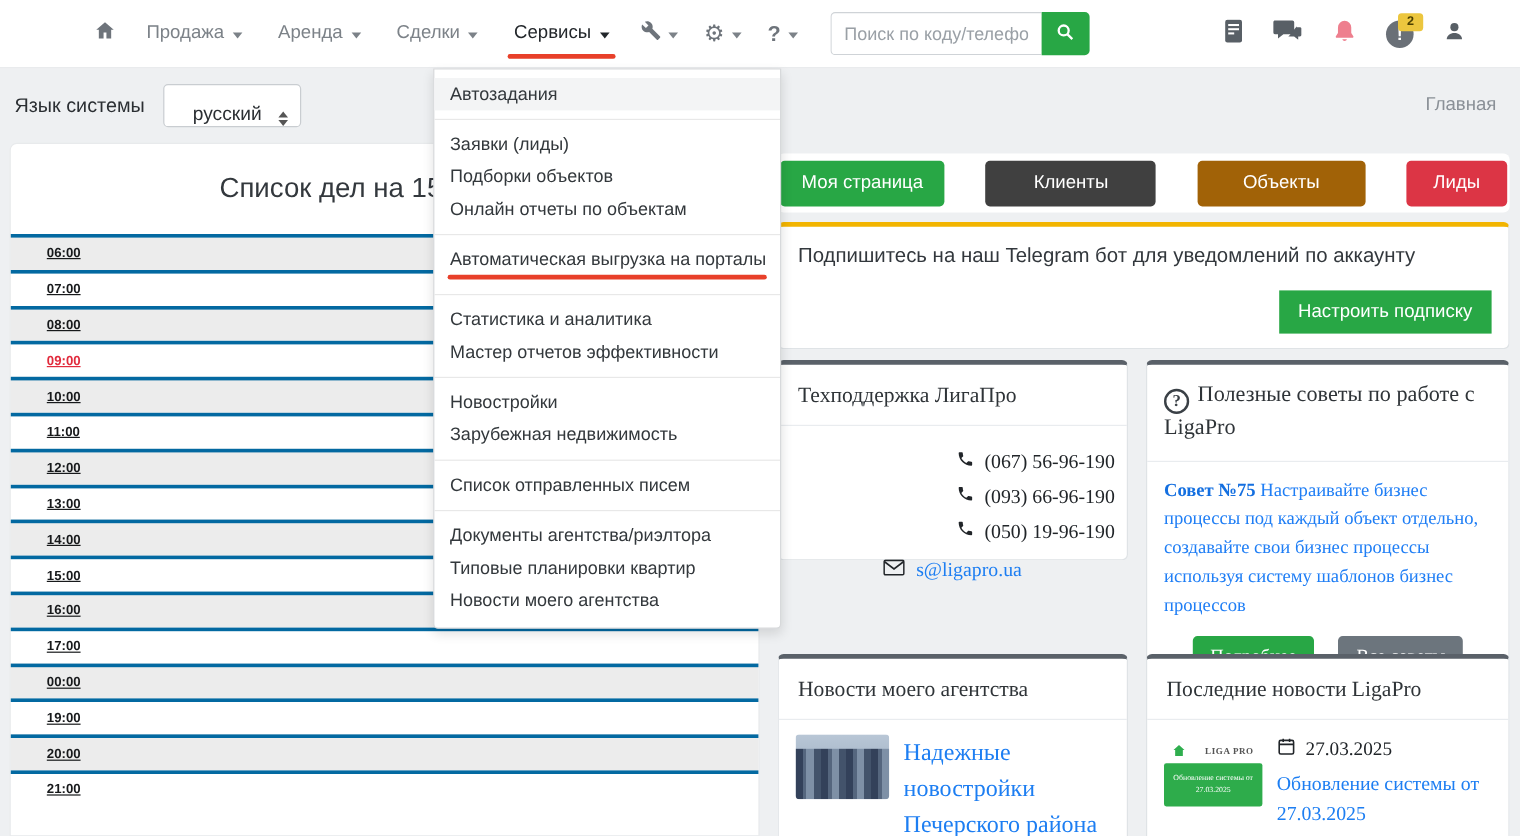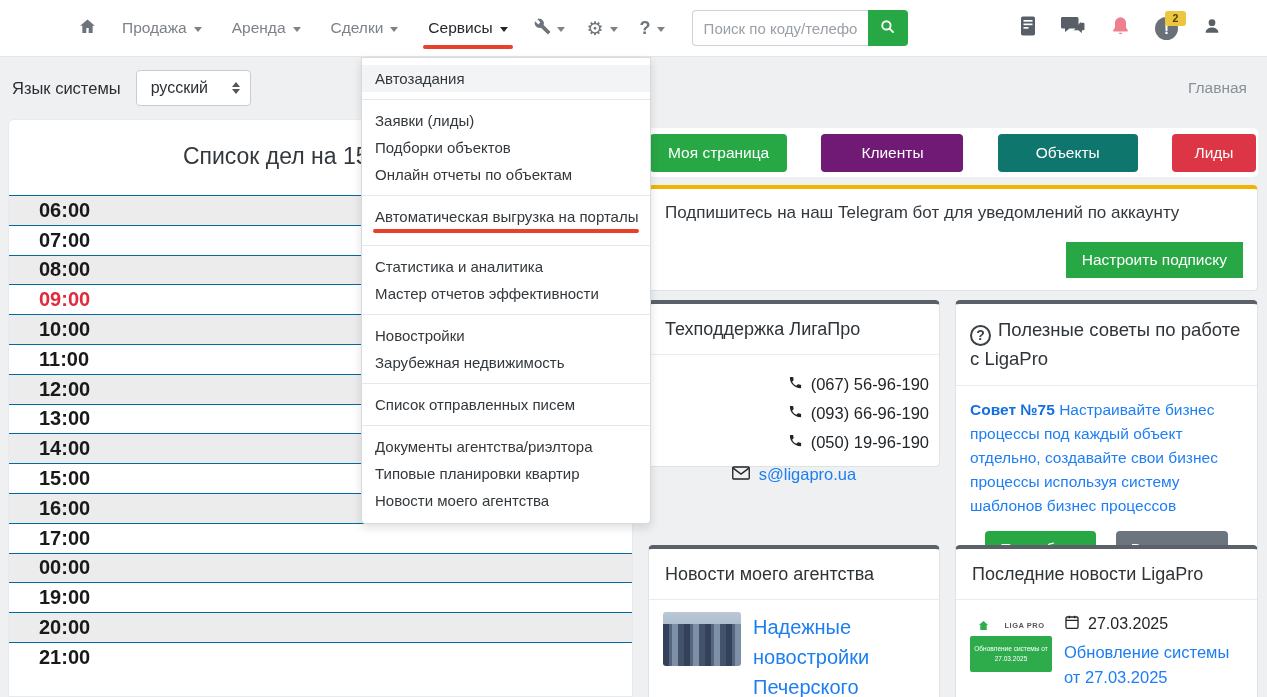--- a/index.html
+++ b/index.html
@@ -42,8 +42,8 @@
     align-items:center;padding:0 20px 0 12px;box-sizing:border-box;}
   .lang-label{font-size:16.5px;color:#2b2f33;}
   .lang-select{margin-left:15px;width:115px;height:36px;background:#fff;border:1px solid #c9cdd1;
-    border-radius:4px;display:flex;align-items:center;justify-content:space-between;
-    padding:0 10px 0 14px;font-size:16px;color:#2b2f33;cursor:pointer;box-sizing:border-box;}
+    border-radius:4px;display:flex;align-items:flex-end;justify-content:space-between;
+    padding:0 10px 0 24px;font-size:16px;color:#2b2f33;cursor:pointer;box-sizing:border-box;}
   .updown{display:flex;flex-direction:column;gap:2px;}
   .updown i{width:0;height:0;border-left:4px solid transparent;border-right:4px solid transparent;}
   .updown .up{border-bottom:5px solid #555;}

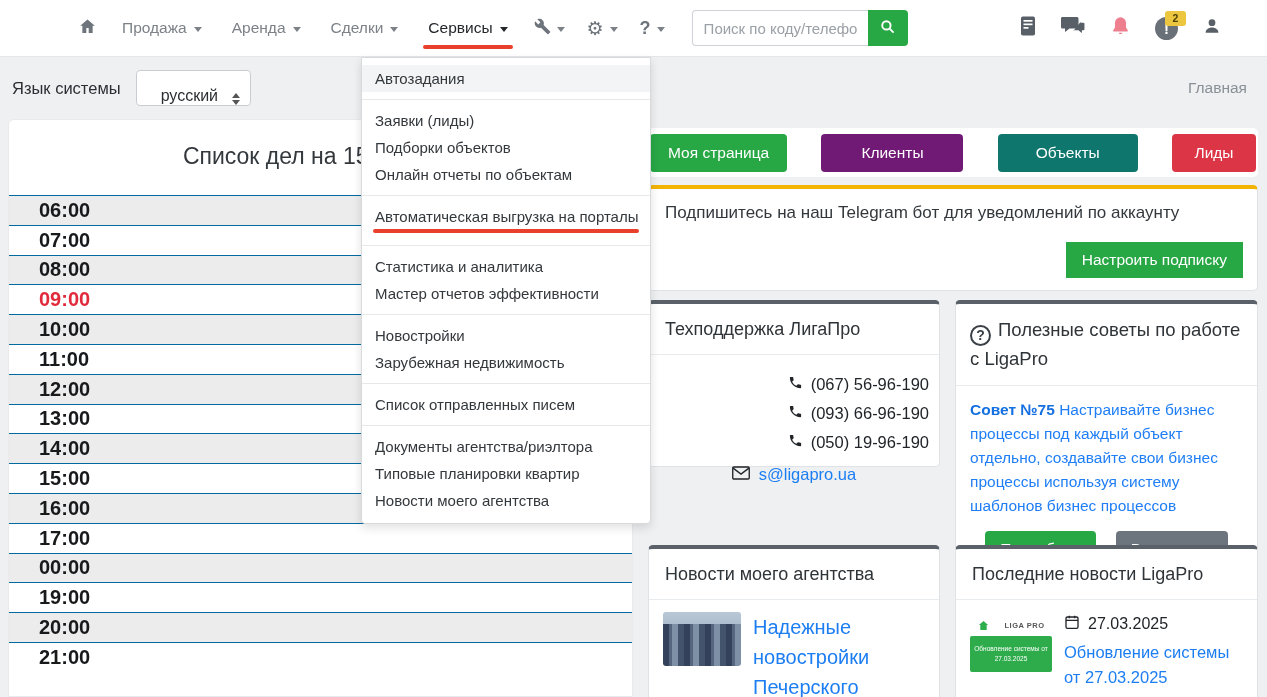--- a/index.html
+++ b/index.html
@@ -274,7 +274,7 @@
   <aside class="right-col">
     <div class="btn-row" id="quick-buttons">
         <button class="qbtn" style="background: rgb(40, 167, 69);">Моя страница</button>
-        <button class="qbtn" style="background: #701a75;">Клиенты</button>
+        <button class="qbtn" style="background: #404040;">Клиенты</button>
         <button class="qbtn" style="background: #0f766e;">Объекты</button>
         <button class="qbtn" style="background: rgb(220, 53, 69);">Лиды</button>
       </div>

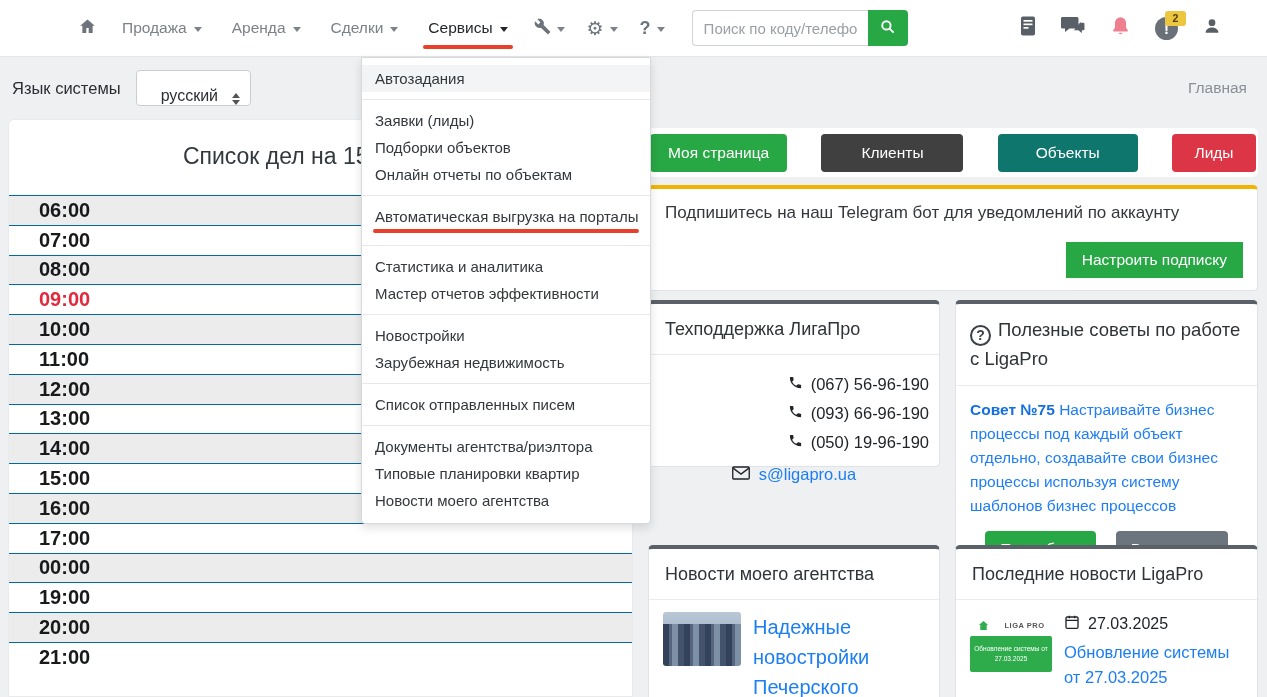--- a/index.html
+++ b/index.html
@@ -275,7 +275,7 @@
     <div class="btn-row" id="quick-buttons">
         <button class="qbtn" style="background: rgb(40, 167, 69);">Моя страница</button>
         <button class="qbtn" style="background: #404040;">Клиенты</button>
-        <button class="qbtn" style="background: #0f766e;">Объекты</button>
+        <button class="qbtn" style="background: #a16207;">Объекты</button>
         <button class="qbtn" style="background: rgb(220, 53, 69);">Лиды</button>
       </div>
 

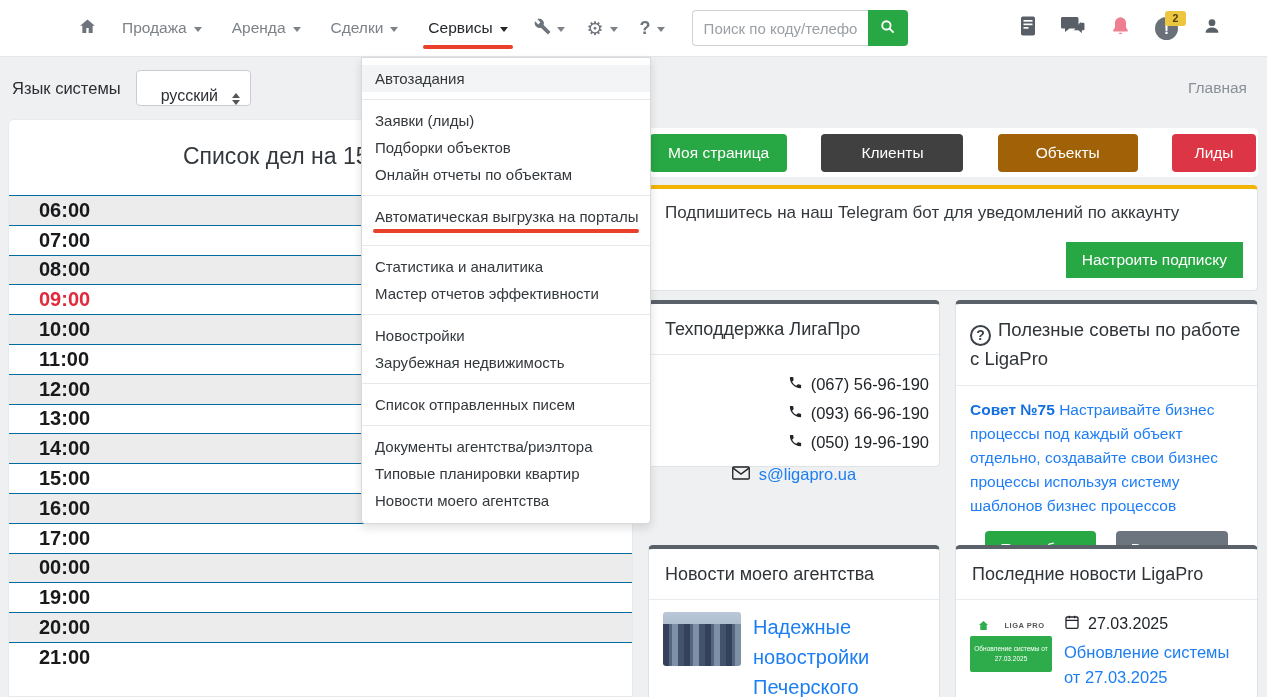--- a/index.html
+++ b/index.html
@@ -55,8 +55,8 @@
     border:1px solid #e8eaec;border-radius:6px 6px 0 0;box-sizing:border-box;}
   .todo-title{text-align:center;font-size:23px;color:#33383d;padding:23px 0 0;height:52px;}
   .time-row{height:29.8px;display:flex;align-items:center;padding-left:30px;
-    font-size:20px;font-weight:bold;color:#17191b;border-top:1px solid #0369a1;
-    box-sizing:border-box;cursor:pointer;}
+    font-size:11px;font-weight:bold;color:#17191b;border-top:3px solid #0369a1;
+    box-sizing:border-box;cursor:pointer;text-decoration:underline;}
   .time-row.striped{background:#ececec;}
   .time-row.current{color:#e12a3c;}
 

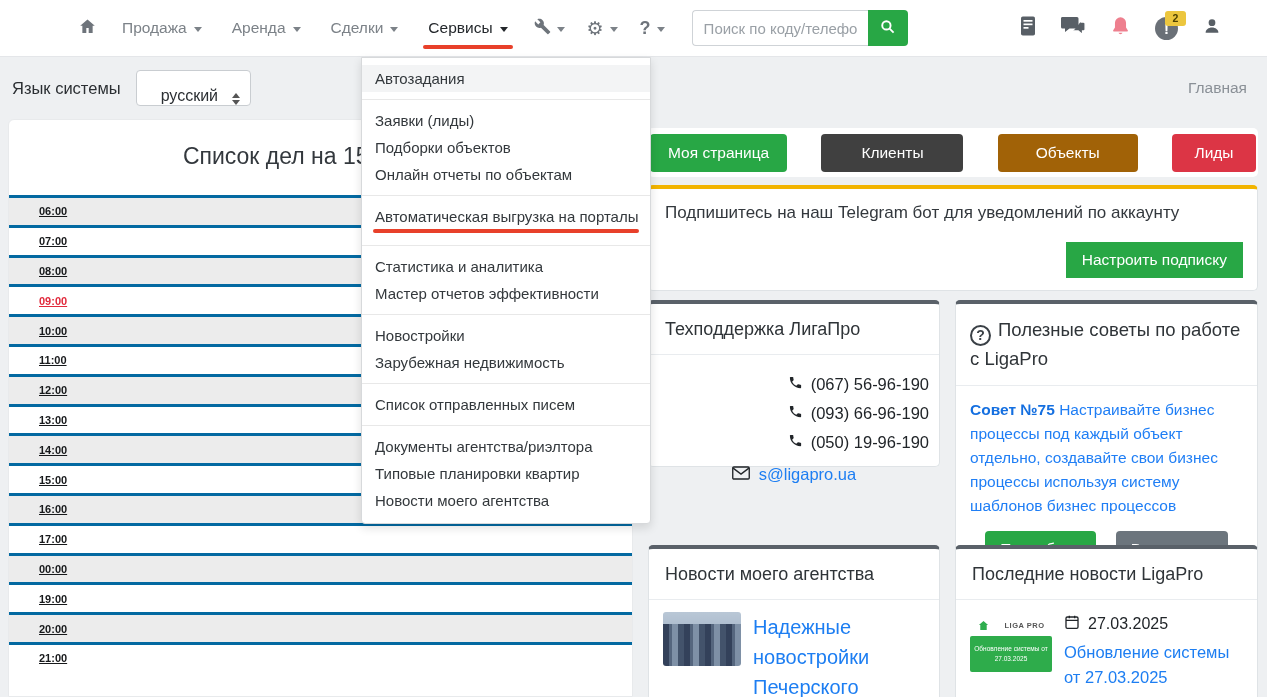--- a/index.html
+++ b/index.html
@@ -75,7 +75,7 @@
   .right-col{position:absolute;left:648px;top:128px;width:610px;height:569px;}
   .card{position:absolute;background:#fff;border:1px solid #dfe3e6;border-radius:5px;
     box-sizing:border-box;}
-  .card.top-dark{border-top:4px solid #5a6169;}
+  .card.top-dark{border-top:4px solid #5a6169;font-family:Liberation Serif, serif;}
   .card.top-yellow{border-top:4px solid #f2b400;}
   .card-header{padding:13px 16px;font-size:18px;color:#2f3438;border-bottom:1px solid #e9ecef;
     line-height:1.35;}

